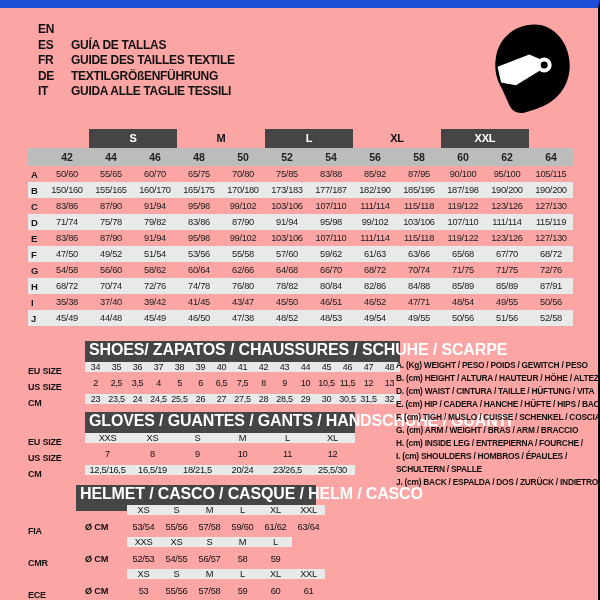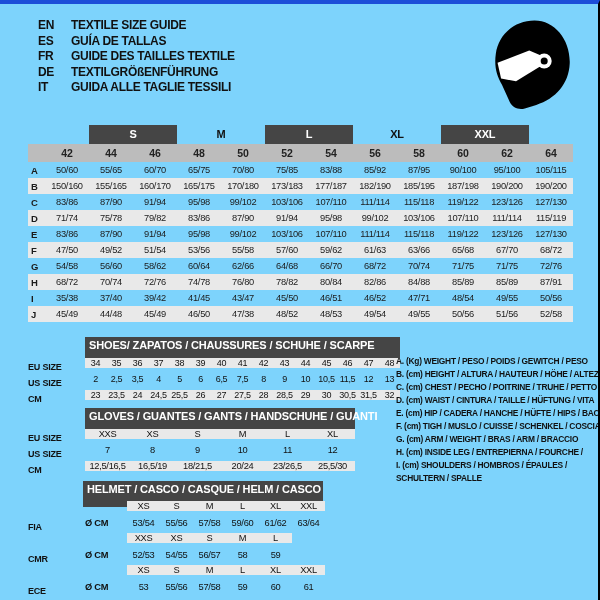--- a/index.html
+++ b/index.html
@@ -5,8 +5,8 @@
   * { margin:0; padding:0; box-sizing:border-box; }
   html,body { width:600px; height:600px; background:#fff; }
   body { font-family:"Liberation Sans", sans-serif; color:#111; }
-  .page { position:relative; width:600px; height:600px; background:#7dd3fc;
-          border-top:4px solid #1d4ed8; border-right:2px solid #000; overflow:hidden; }
+  .page { position:relative; width:600px; height:600px; background:#fca5a5;
+          border-top:8px solid #1d4ed8; border-right:2px solid #000; overflow:hidden; }
 
   
   #langs { position:absolute; left:38px; top:14px; }

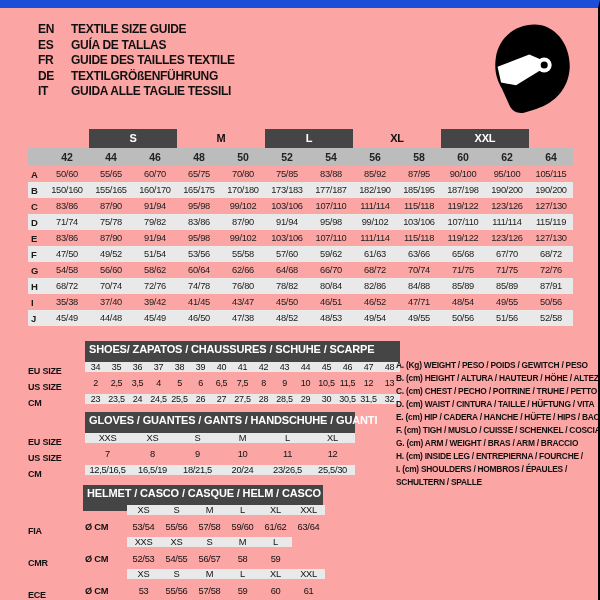--- a/index.html
+++ b/index.html
@@ -66,7 +66,6 @@
   <div id="langs">
       <div class="lang-row">
      <span class="lang-code">EN</span>
-     <span>TEXTILE SIZE GUIDE</span>
    </div>
       <div class="lang-row">
      <span class="lang-code">ES</span>

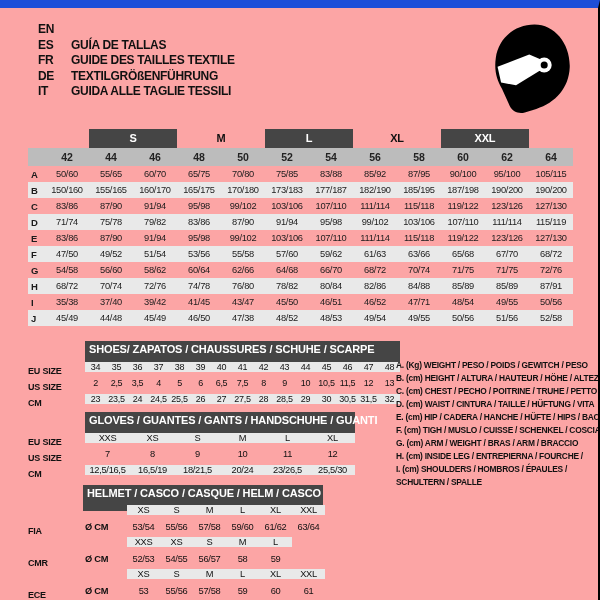--- a/index.html
+++ b/index.html
@@ -33,7 +33,7 @@
 
   
   .titlebar { position:absolute; background:var(--dark); color:#fff; font-weight:bold;
-              font-size:11px; height:26px; line-height:17px; padding-left:4px;
+              font-size:16px; height:26px; line-height:17px; padding-left:4px;
               letter-spacing:-0.15px; white-space:nowrap; }
   #shoes-title  { left:85px; top:333px; width:315px; }
   #gloves-title { left:85px; top:404px; width:270px; }

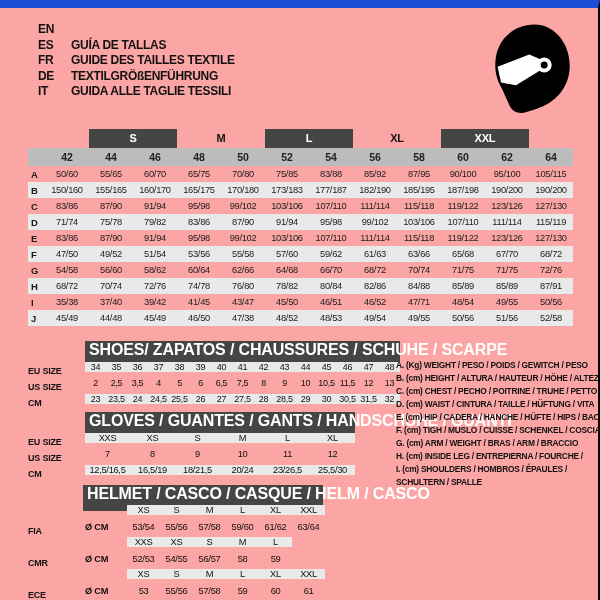--- a/index.html
+++ b/index.html
@@ -430,9 +430,6 @@
         <div class="legend-line">B. (cm) HEIGHT / ALTURA / HAUTEUR / HÖHE / ALTEZZA</div>
       </div>
       <div>
-        <div class="legend-line">C. (cm) CHEST / PECHO / POITRINE / TRUHE / PETTO</div>
-      </div>
-      <div>
         <div class="legend-line">D. (cm) WAIST / CINTURA / TAILLE / HÜFTUNG / VITA</div>
       </div>
       <div>

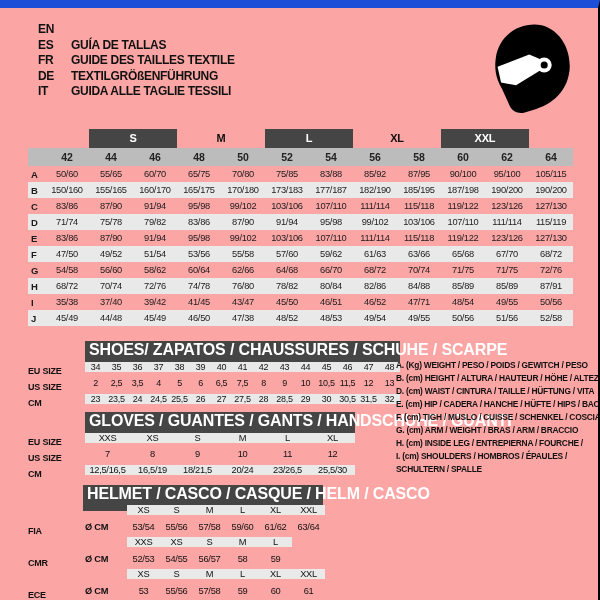--- a/index.html
+++ b/index.html
@@ -448,6 +448,9 @@
         <div class="legend-line">I. (cm) SHOULDERS / HOMBROS / ÉPAULES /</div>
         <div class="legend-line">SCHULTERN / SPALLE</div>
       </div>
+      <div>
+        <div class="legend-line">J. (cm) BACK / ESPALDA / DOS / ZURÜCK / INDIETRO</div>
+      </div>
     </div>
 
 </div>

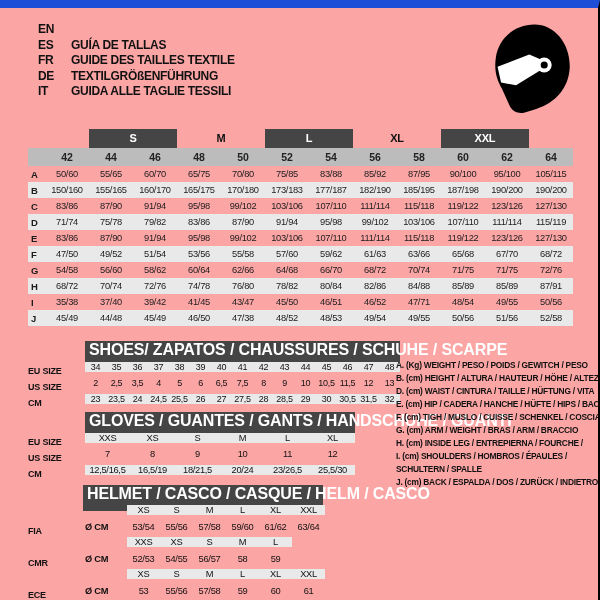--- a/index.html
+++ b/index.html
@@ -37,7 +37,7 @@
               letter-spacing:-0.15px; white-space:nowrap; }
   #shoes-title  { left:85px; top:333px; width:315px; }
   #gloves-title { left:85px; top:404px; width:270px; }
-  #helmet-title { left:83px; top:477px; width:240px; }
+  #helmet-title { left:76px; top:477px; width:240px; }
 
   .srow { display:grid; align-items:center; height:16px; font-size:9px;
           letter-spacing:-0.3px; }

